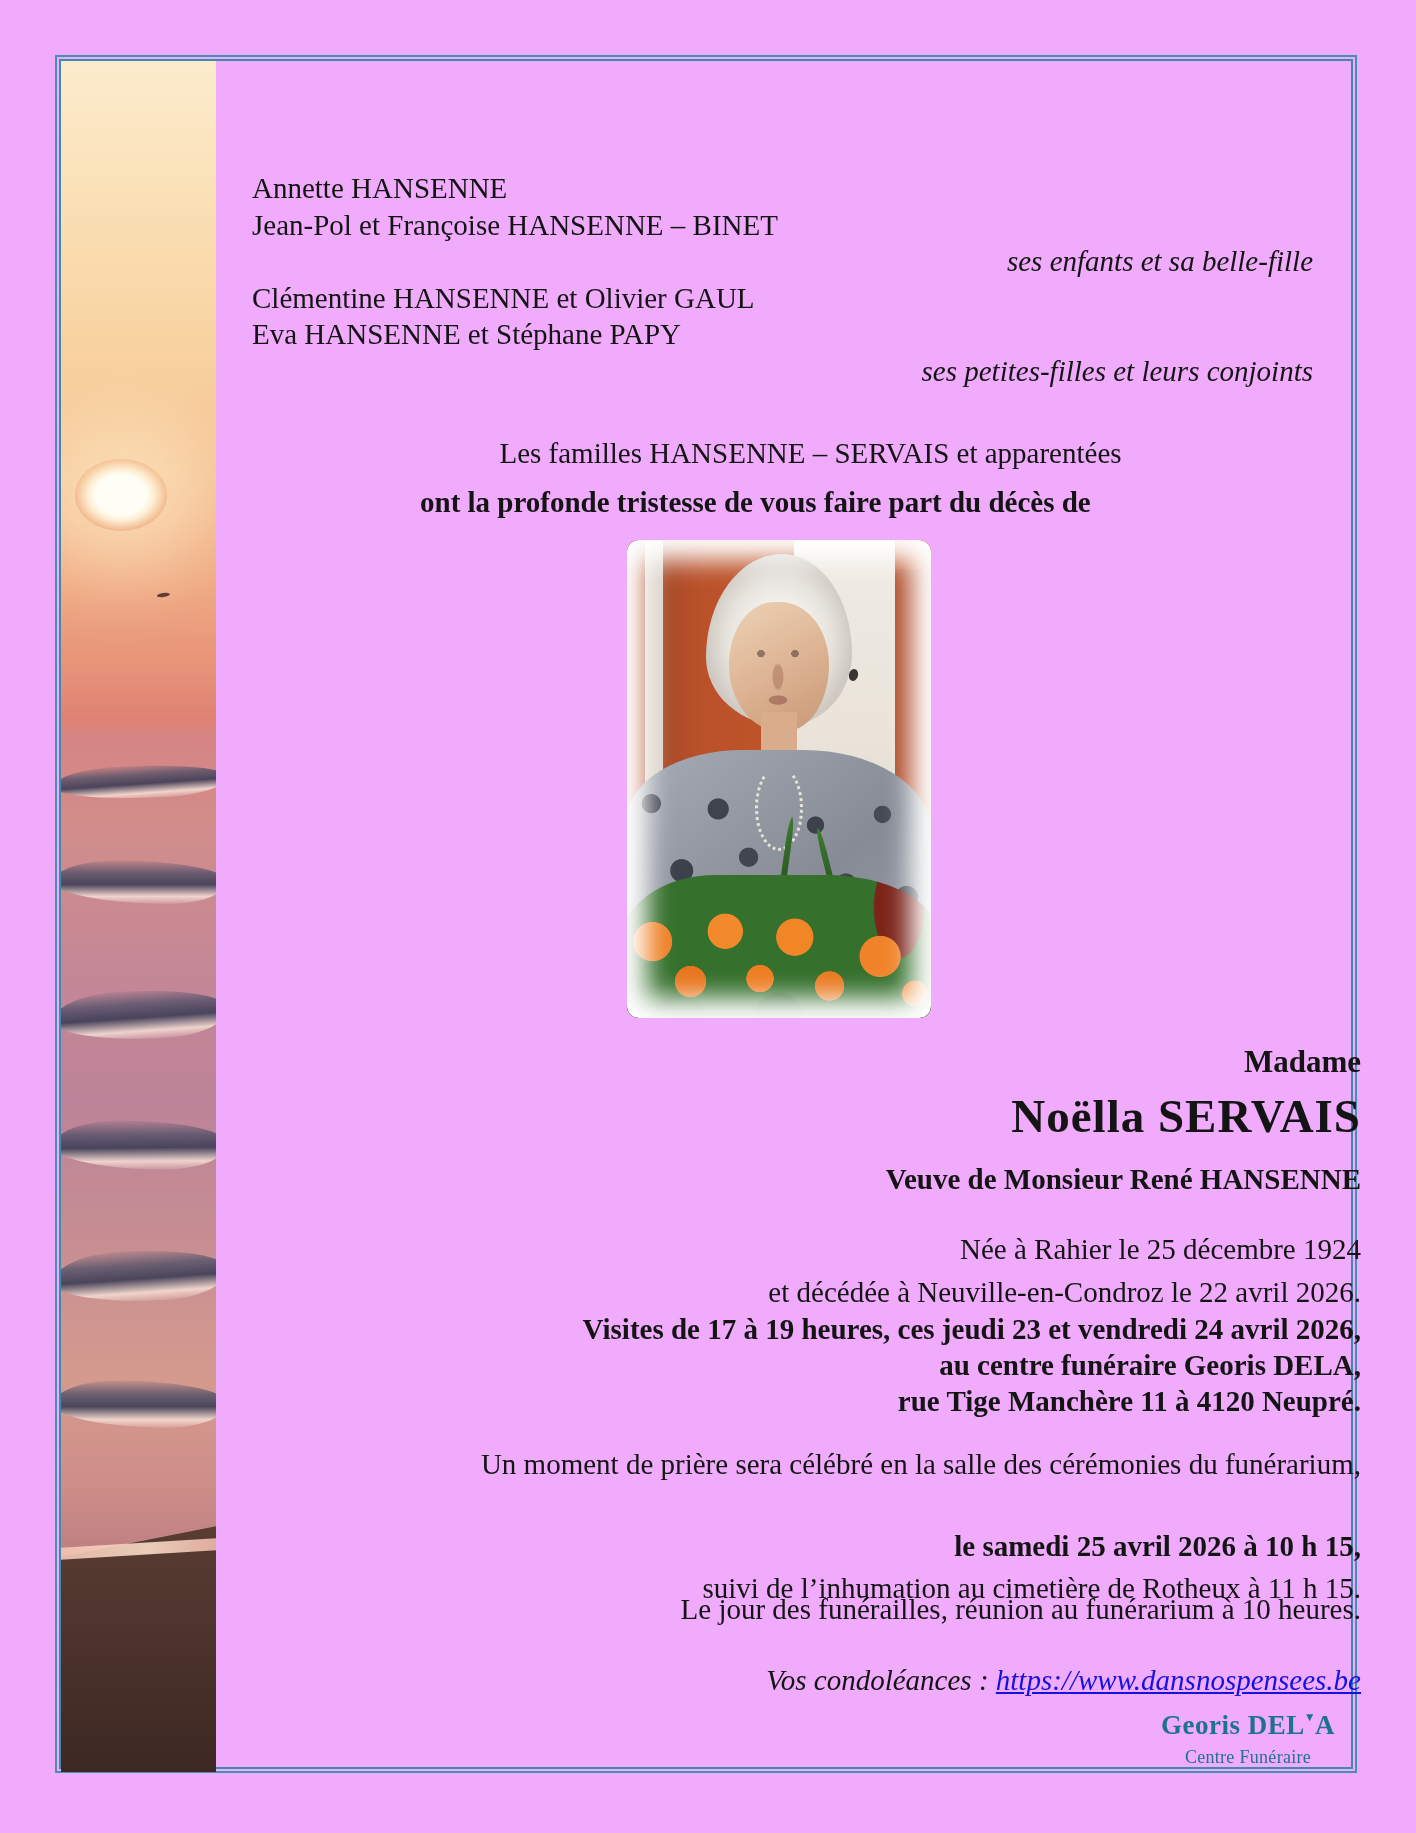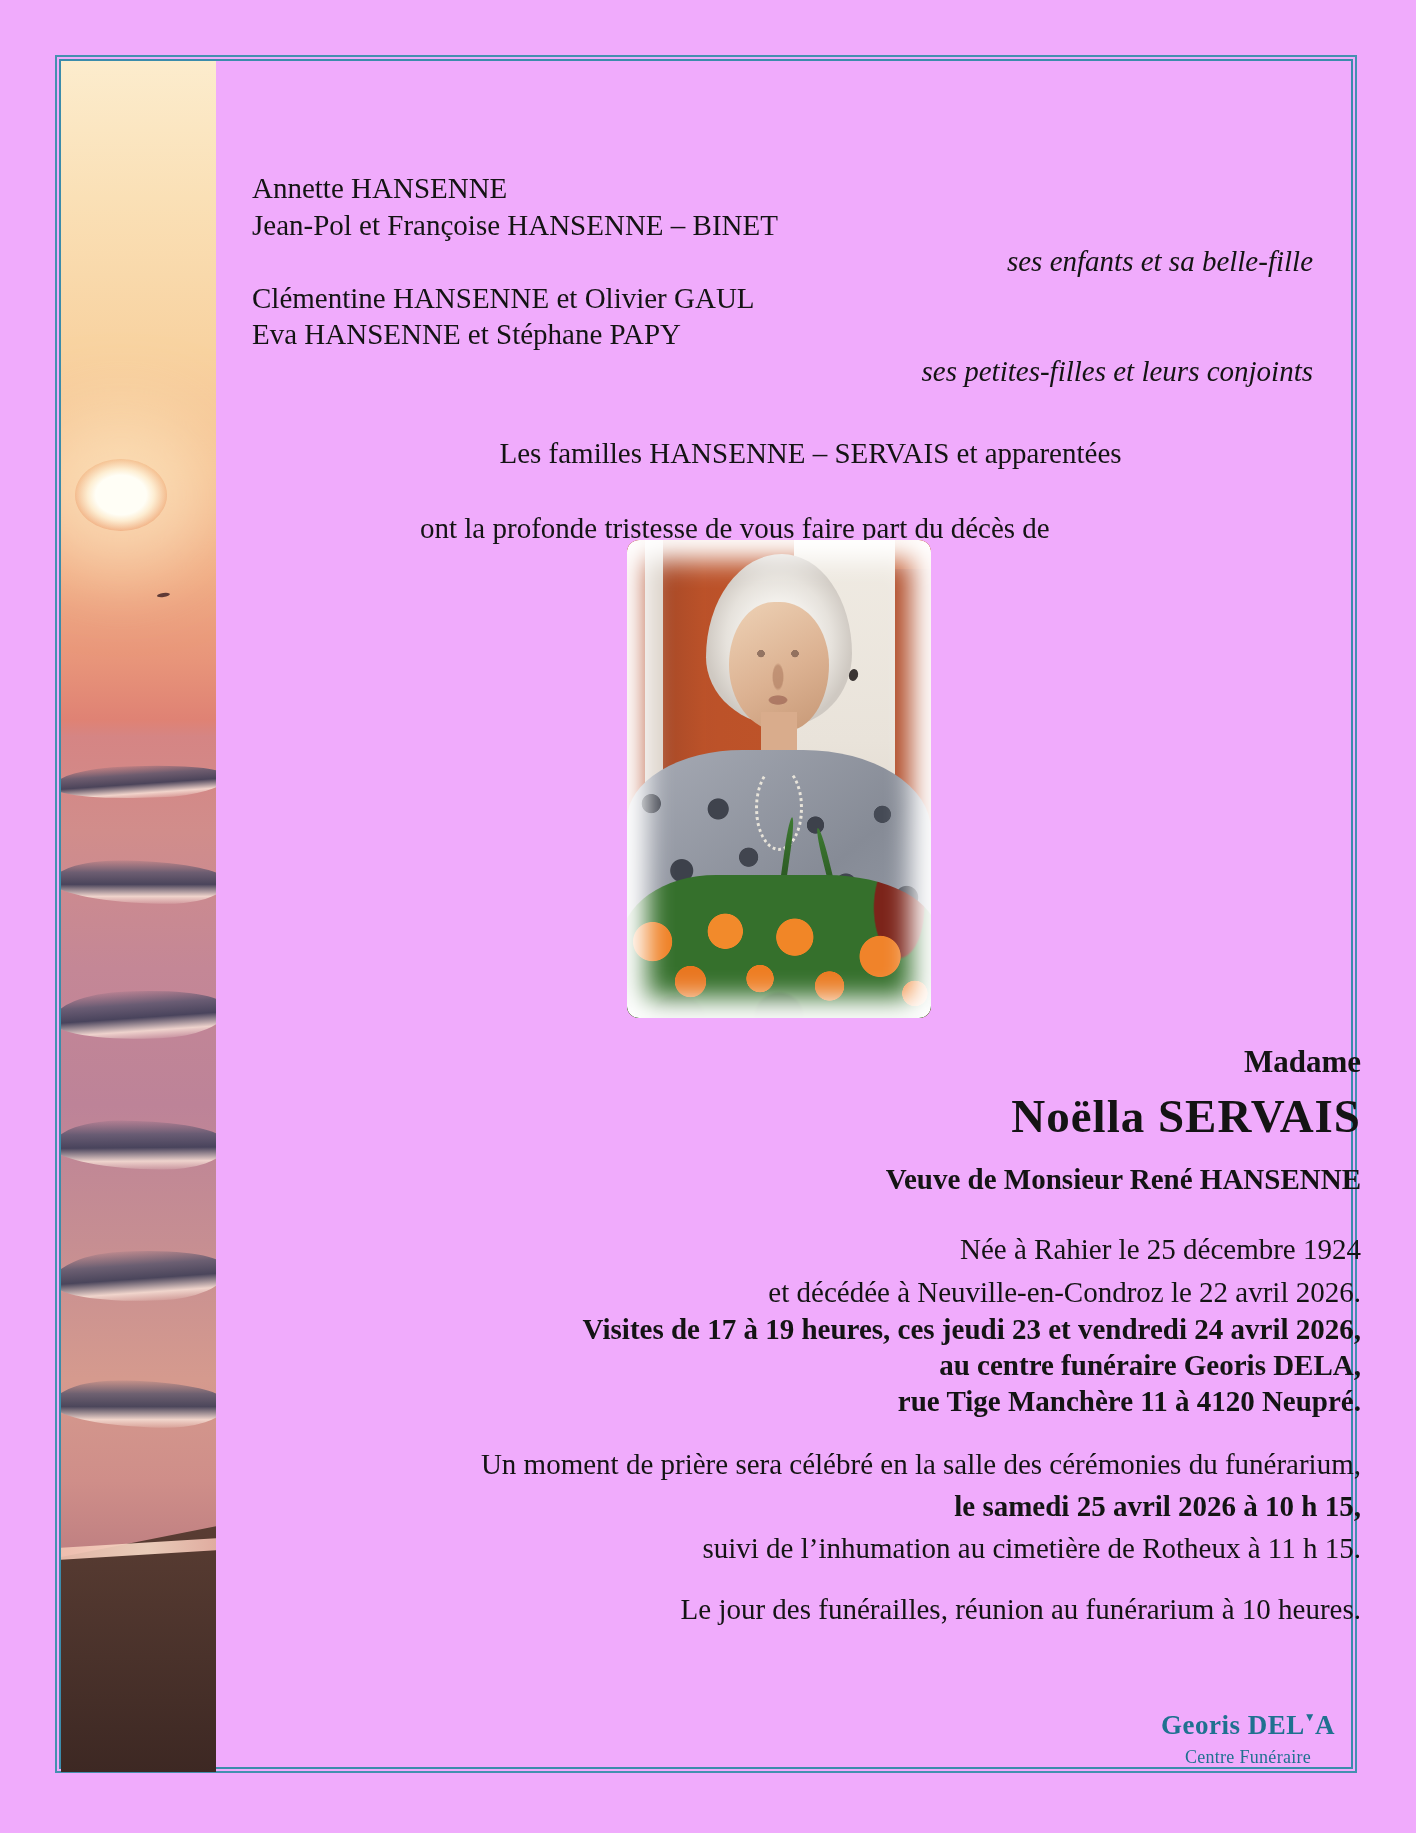--- a/index.html
+++ b/index.html
@@ -45,7 +45,7 @@
   .name-line{padding-left:36px;text-align:left;}
   .caption-line{font-style:italic;text-align:right;padding-right:48px;}
   .families-line{top:435px;padding-left:44px;text-align:center;}
-  .intro-line{top:510px;padding-left:204px;}
+  .intro-line{top:484px;padding-left:204px;font-weight:bold;}
 
   .centered{text-align:right;}
   .madame{top:1044px;font-weight:bold;font-size:31px;line-height:36px;}

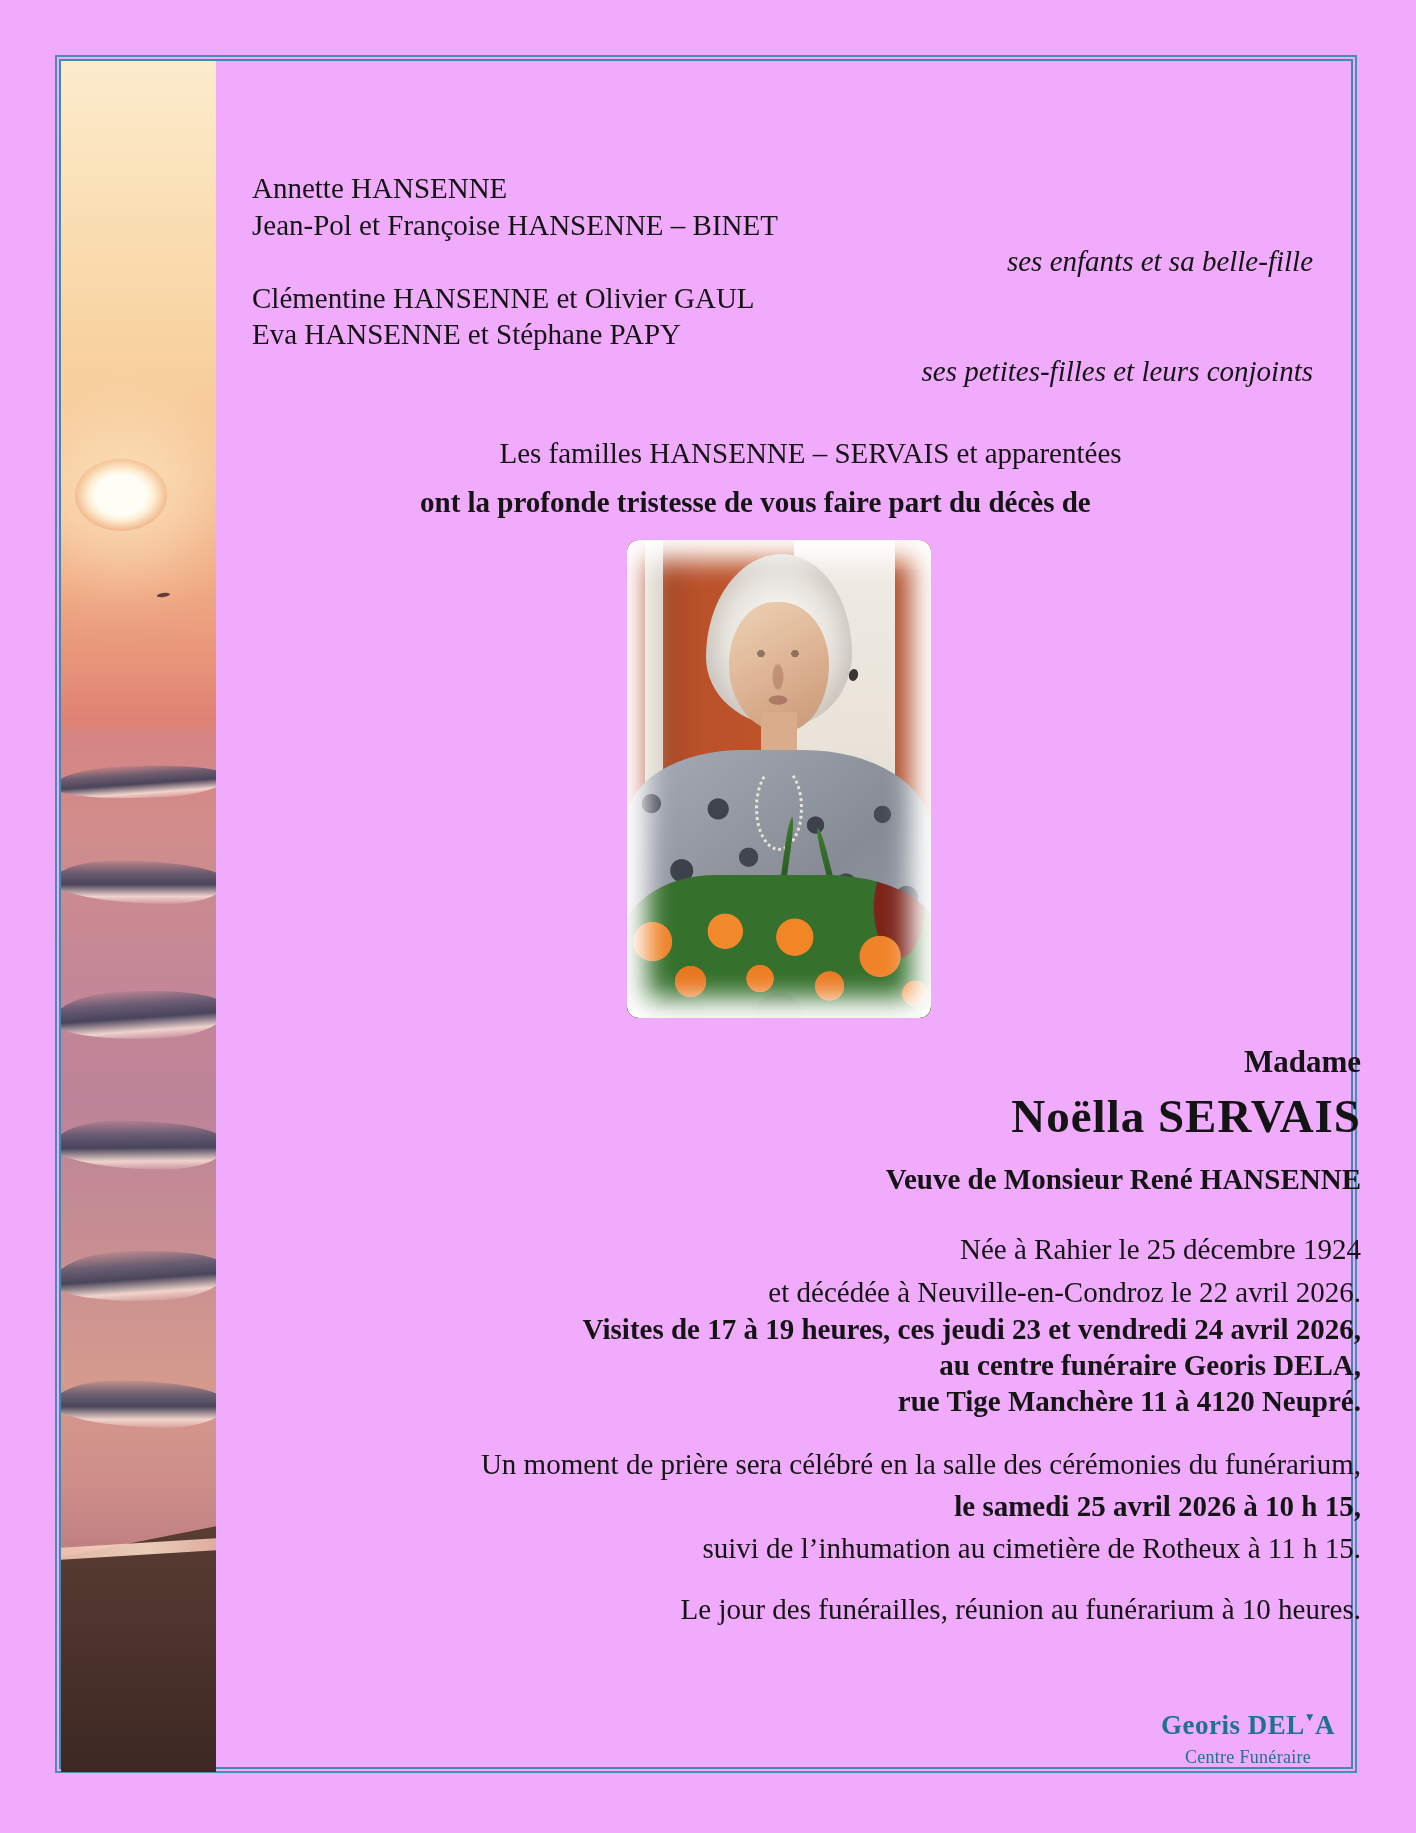--- a/index.html
+++ b/index.html
@@ -54,7 +54,7 @@
   .birth{top:1228px;font-size:29px;line-height:43px;}
   .visits{top:1311px;font-weight:bold;font-size:29px;line-height:36px;}
   .prayer{top:1443px;font-size:29px;line-height:42px;}
-  .prayer .bold-line{font-weight:bold;}
+  .prayer .bold-line{font-weight:bold;margin-top:40px;}
   .funeral-day{top:1591px;font-size:29px;line-height:36px;}
   .condolences{top:1662px;font-size:29px;line-height:36px;font-style:italic;}
   .condolences a{color:#1512e0;text-decoration:underline;cursor:pointer;}

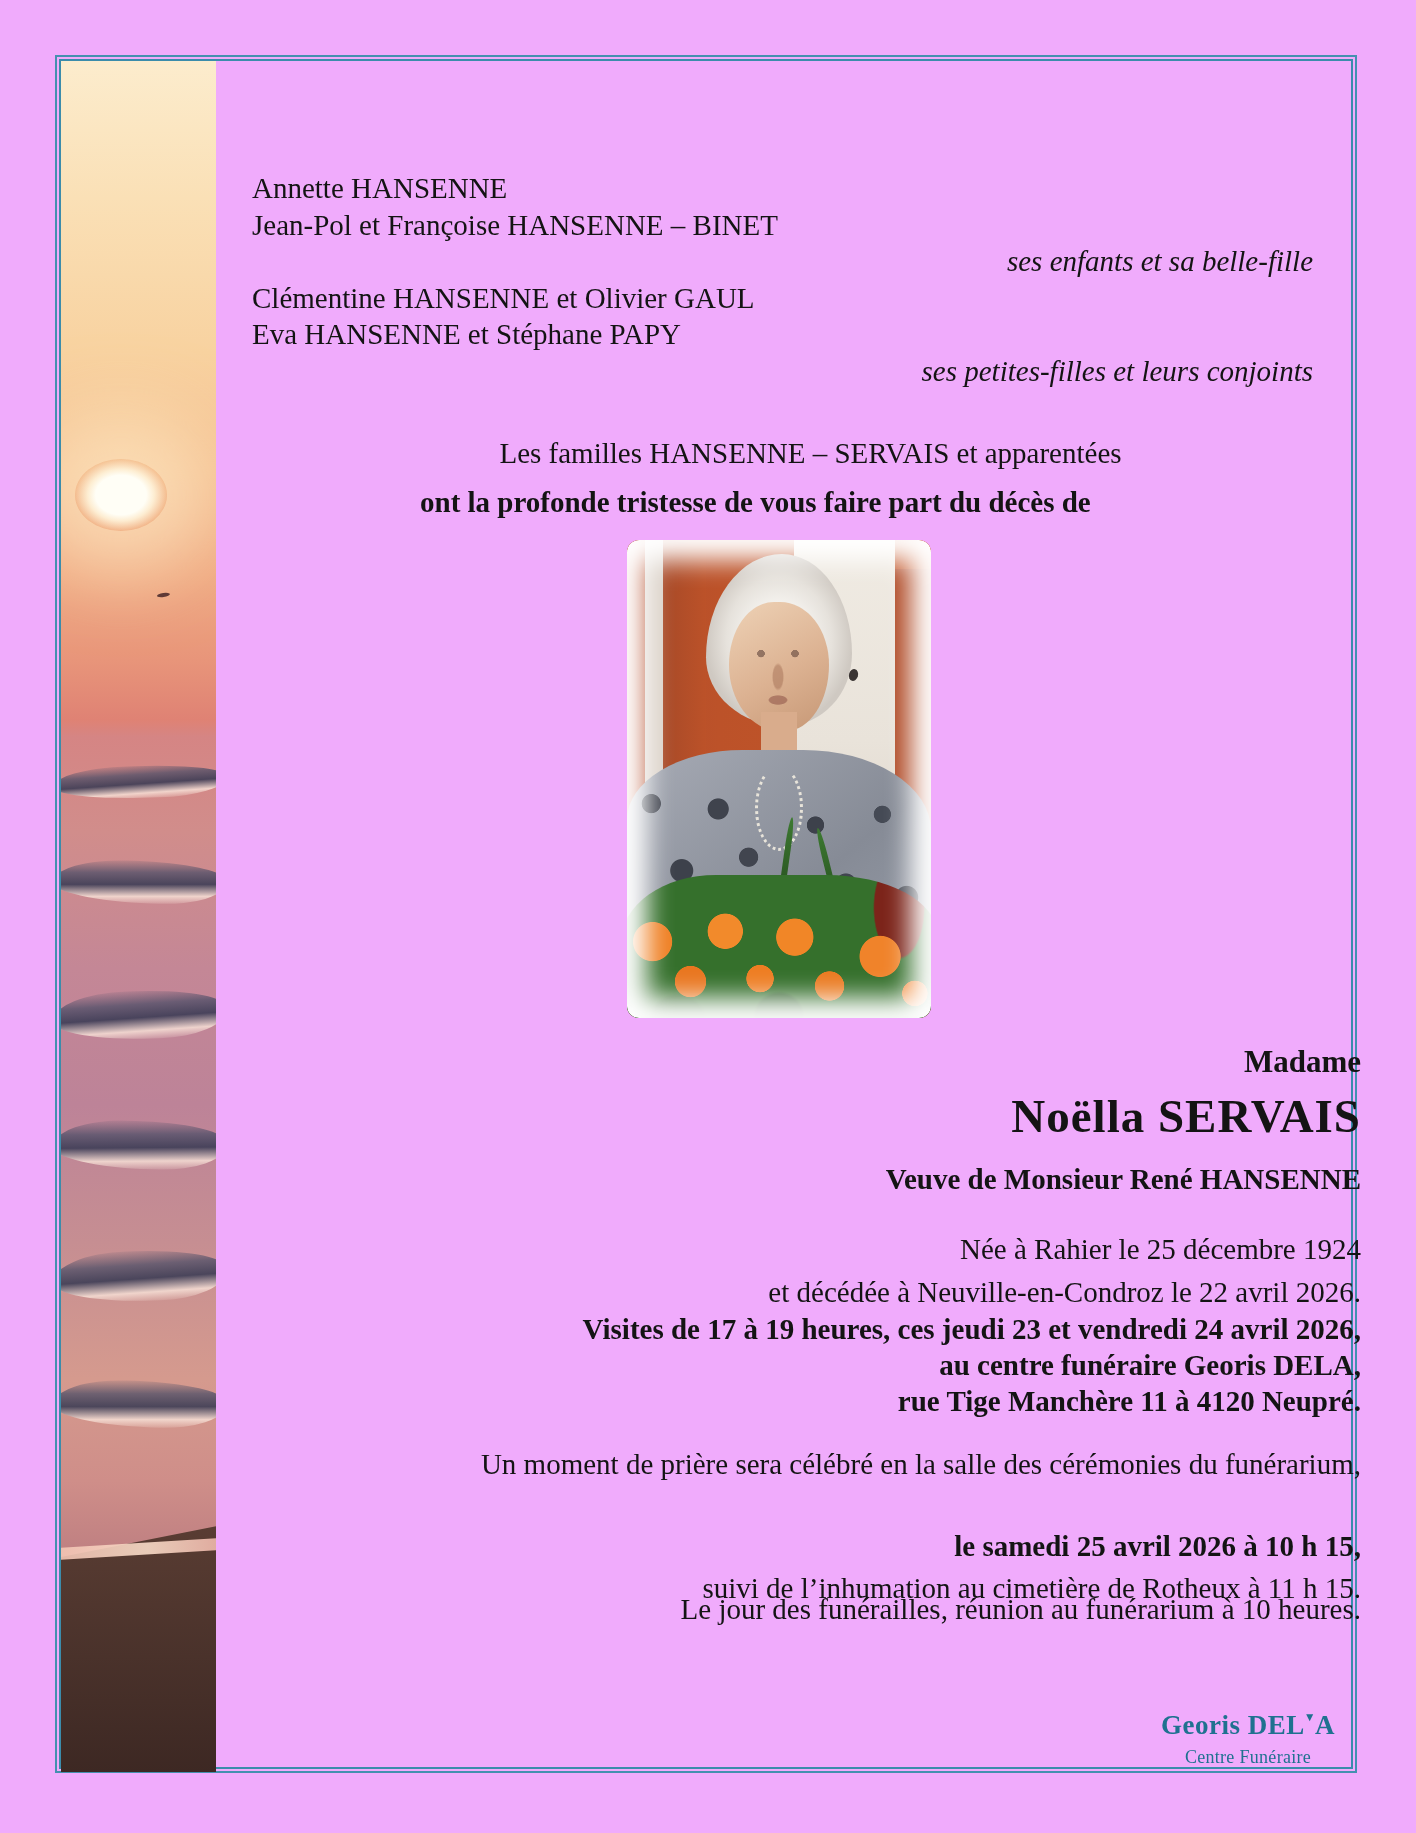--- a/index.html
+++ b/index.html
@@ -203,6 +203,9 @@
 
   <div class="band centered funeral-day">Le jour des funérailles, réunion au funérarium à 10 heures.</div>
 
+  <div class="band centered condolences">
+    <span>Vos condoléances</span><span> : </span><a>https://www.dansnospensees.be</a>
+  </div>
 
   <div class="logo">
     <div class="logo-brand">

